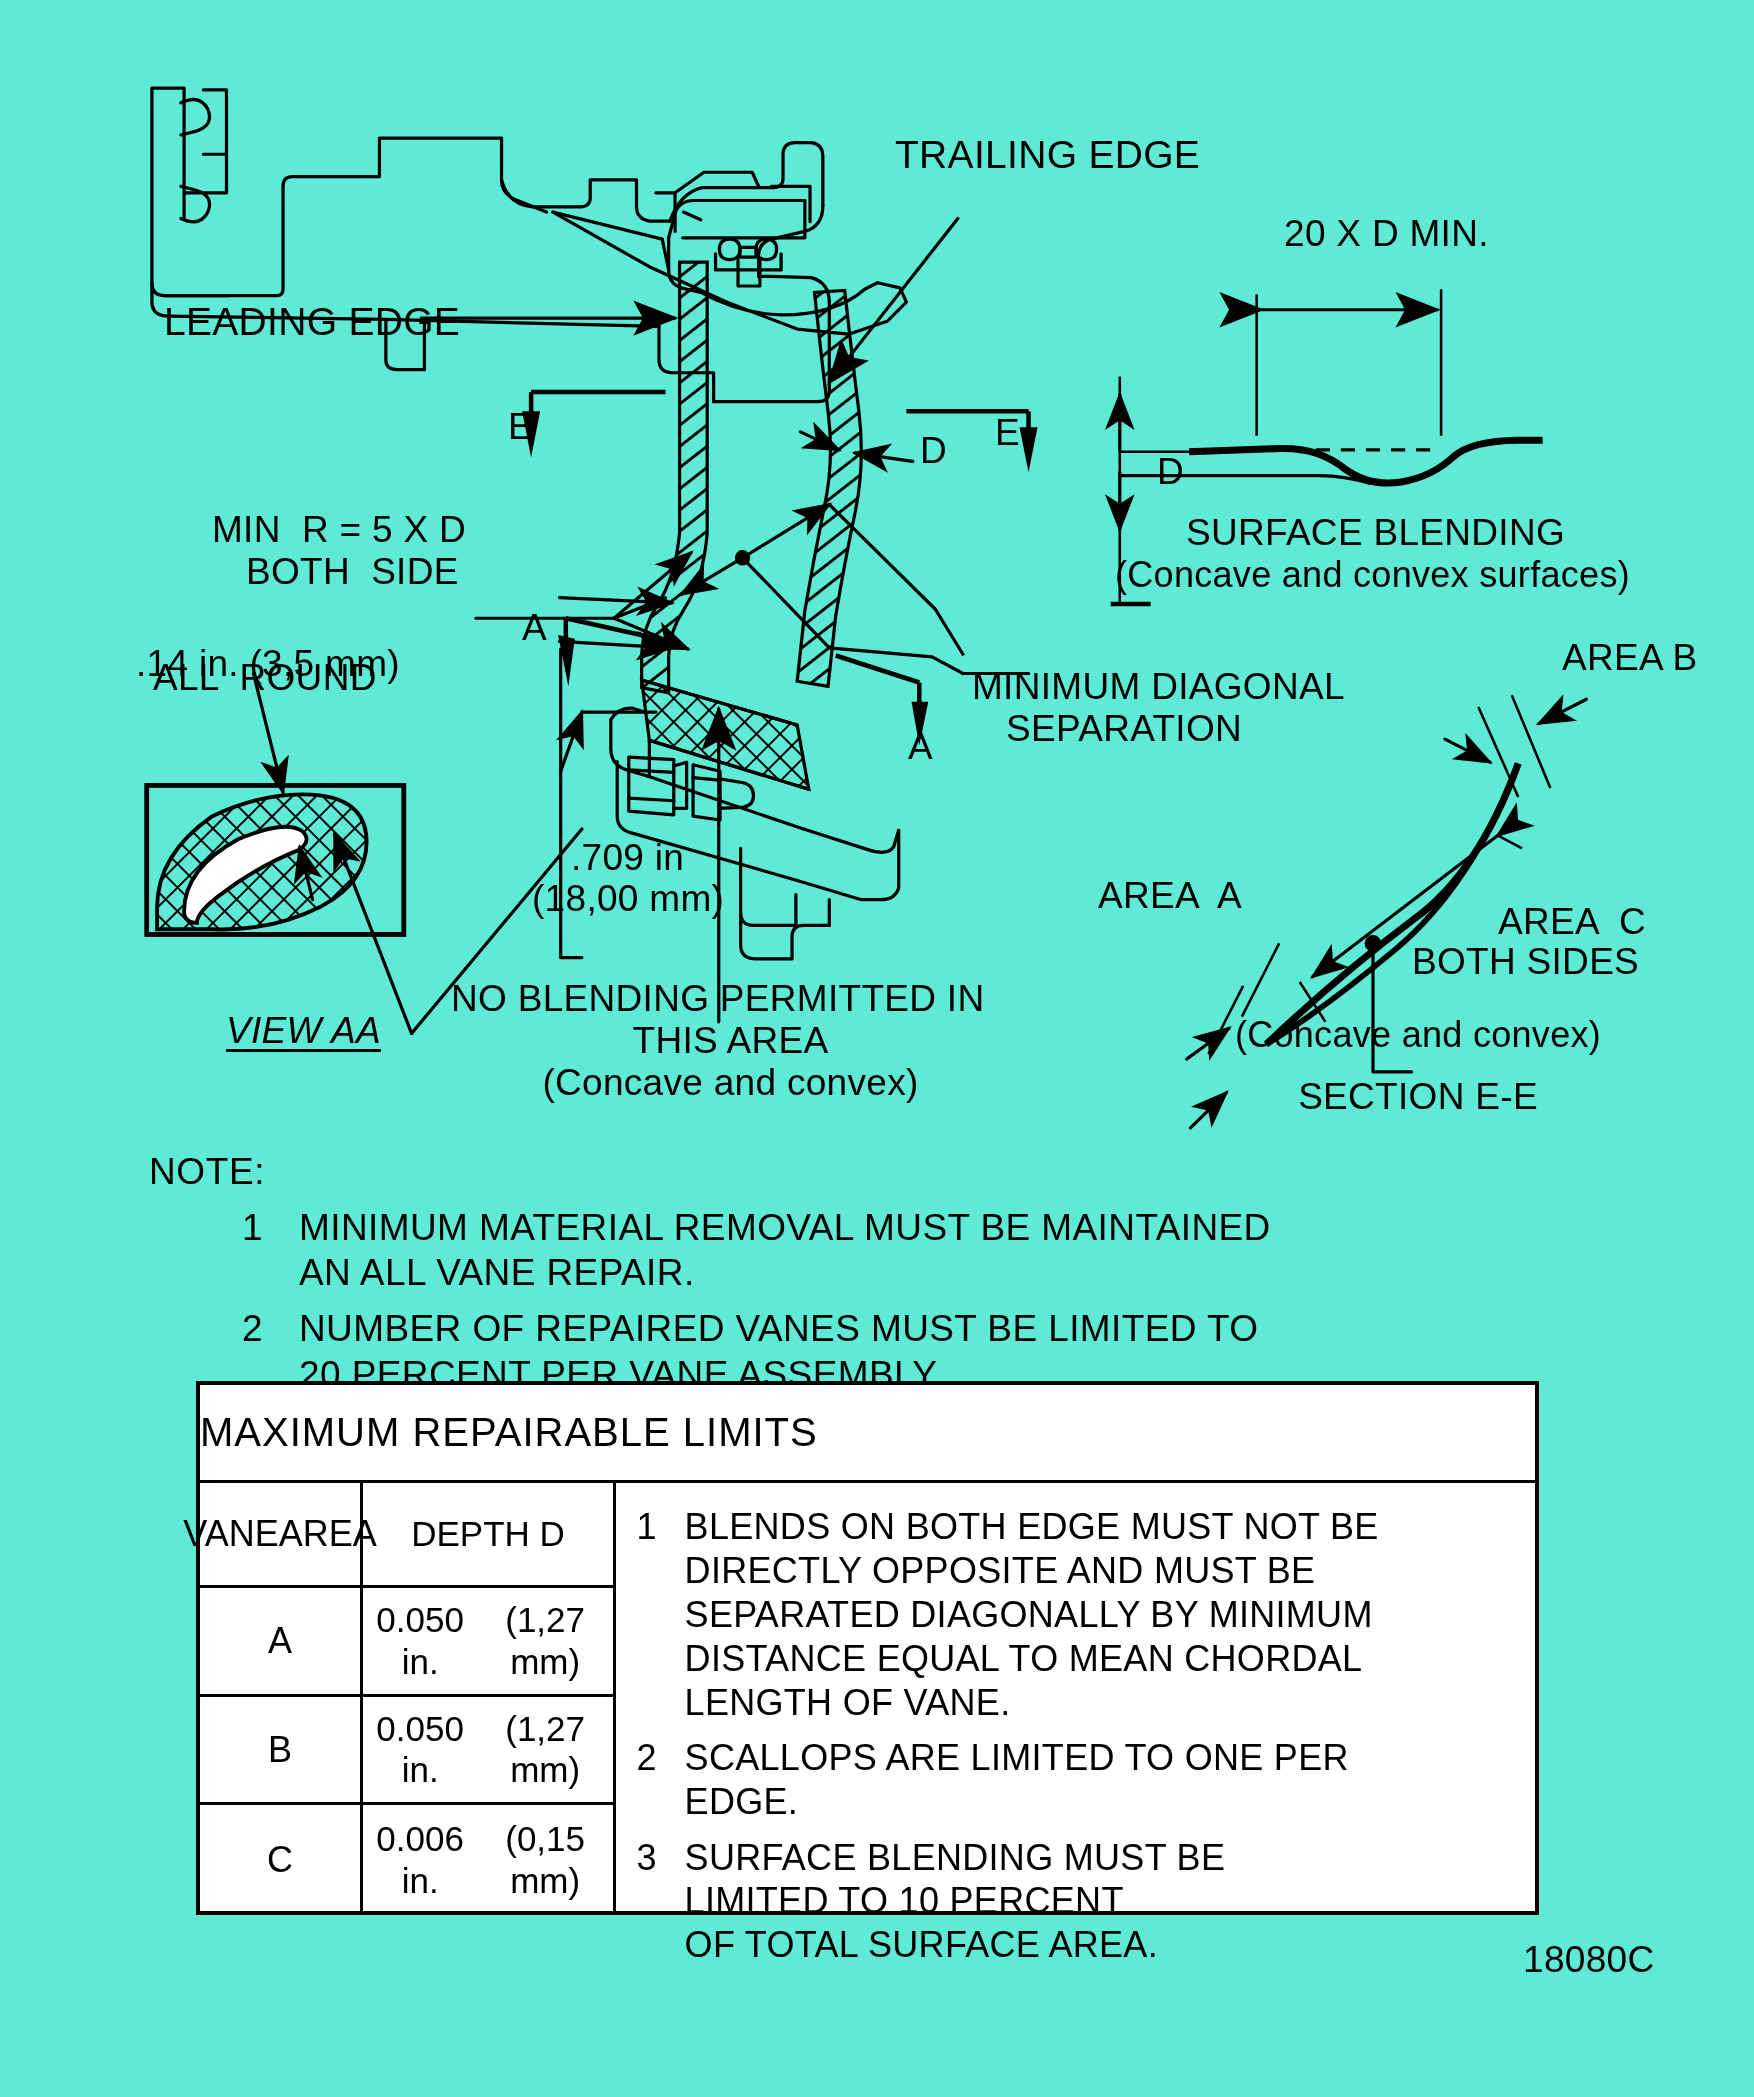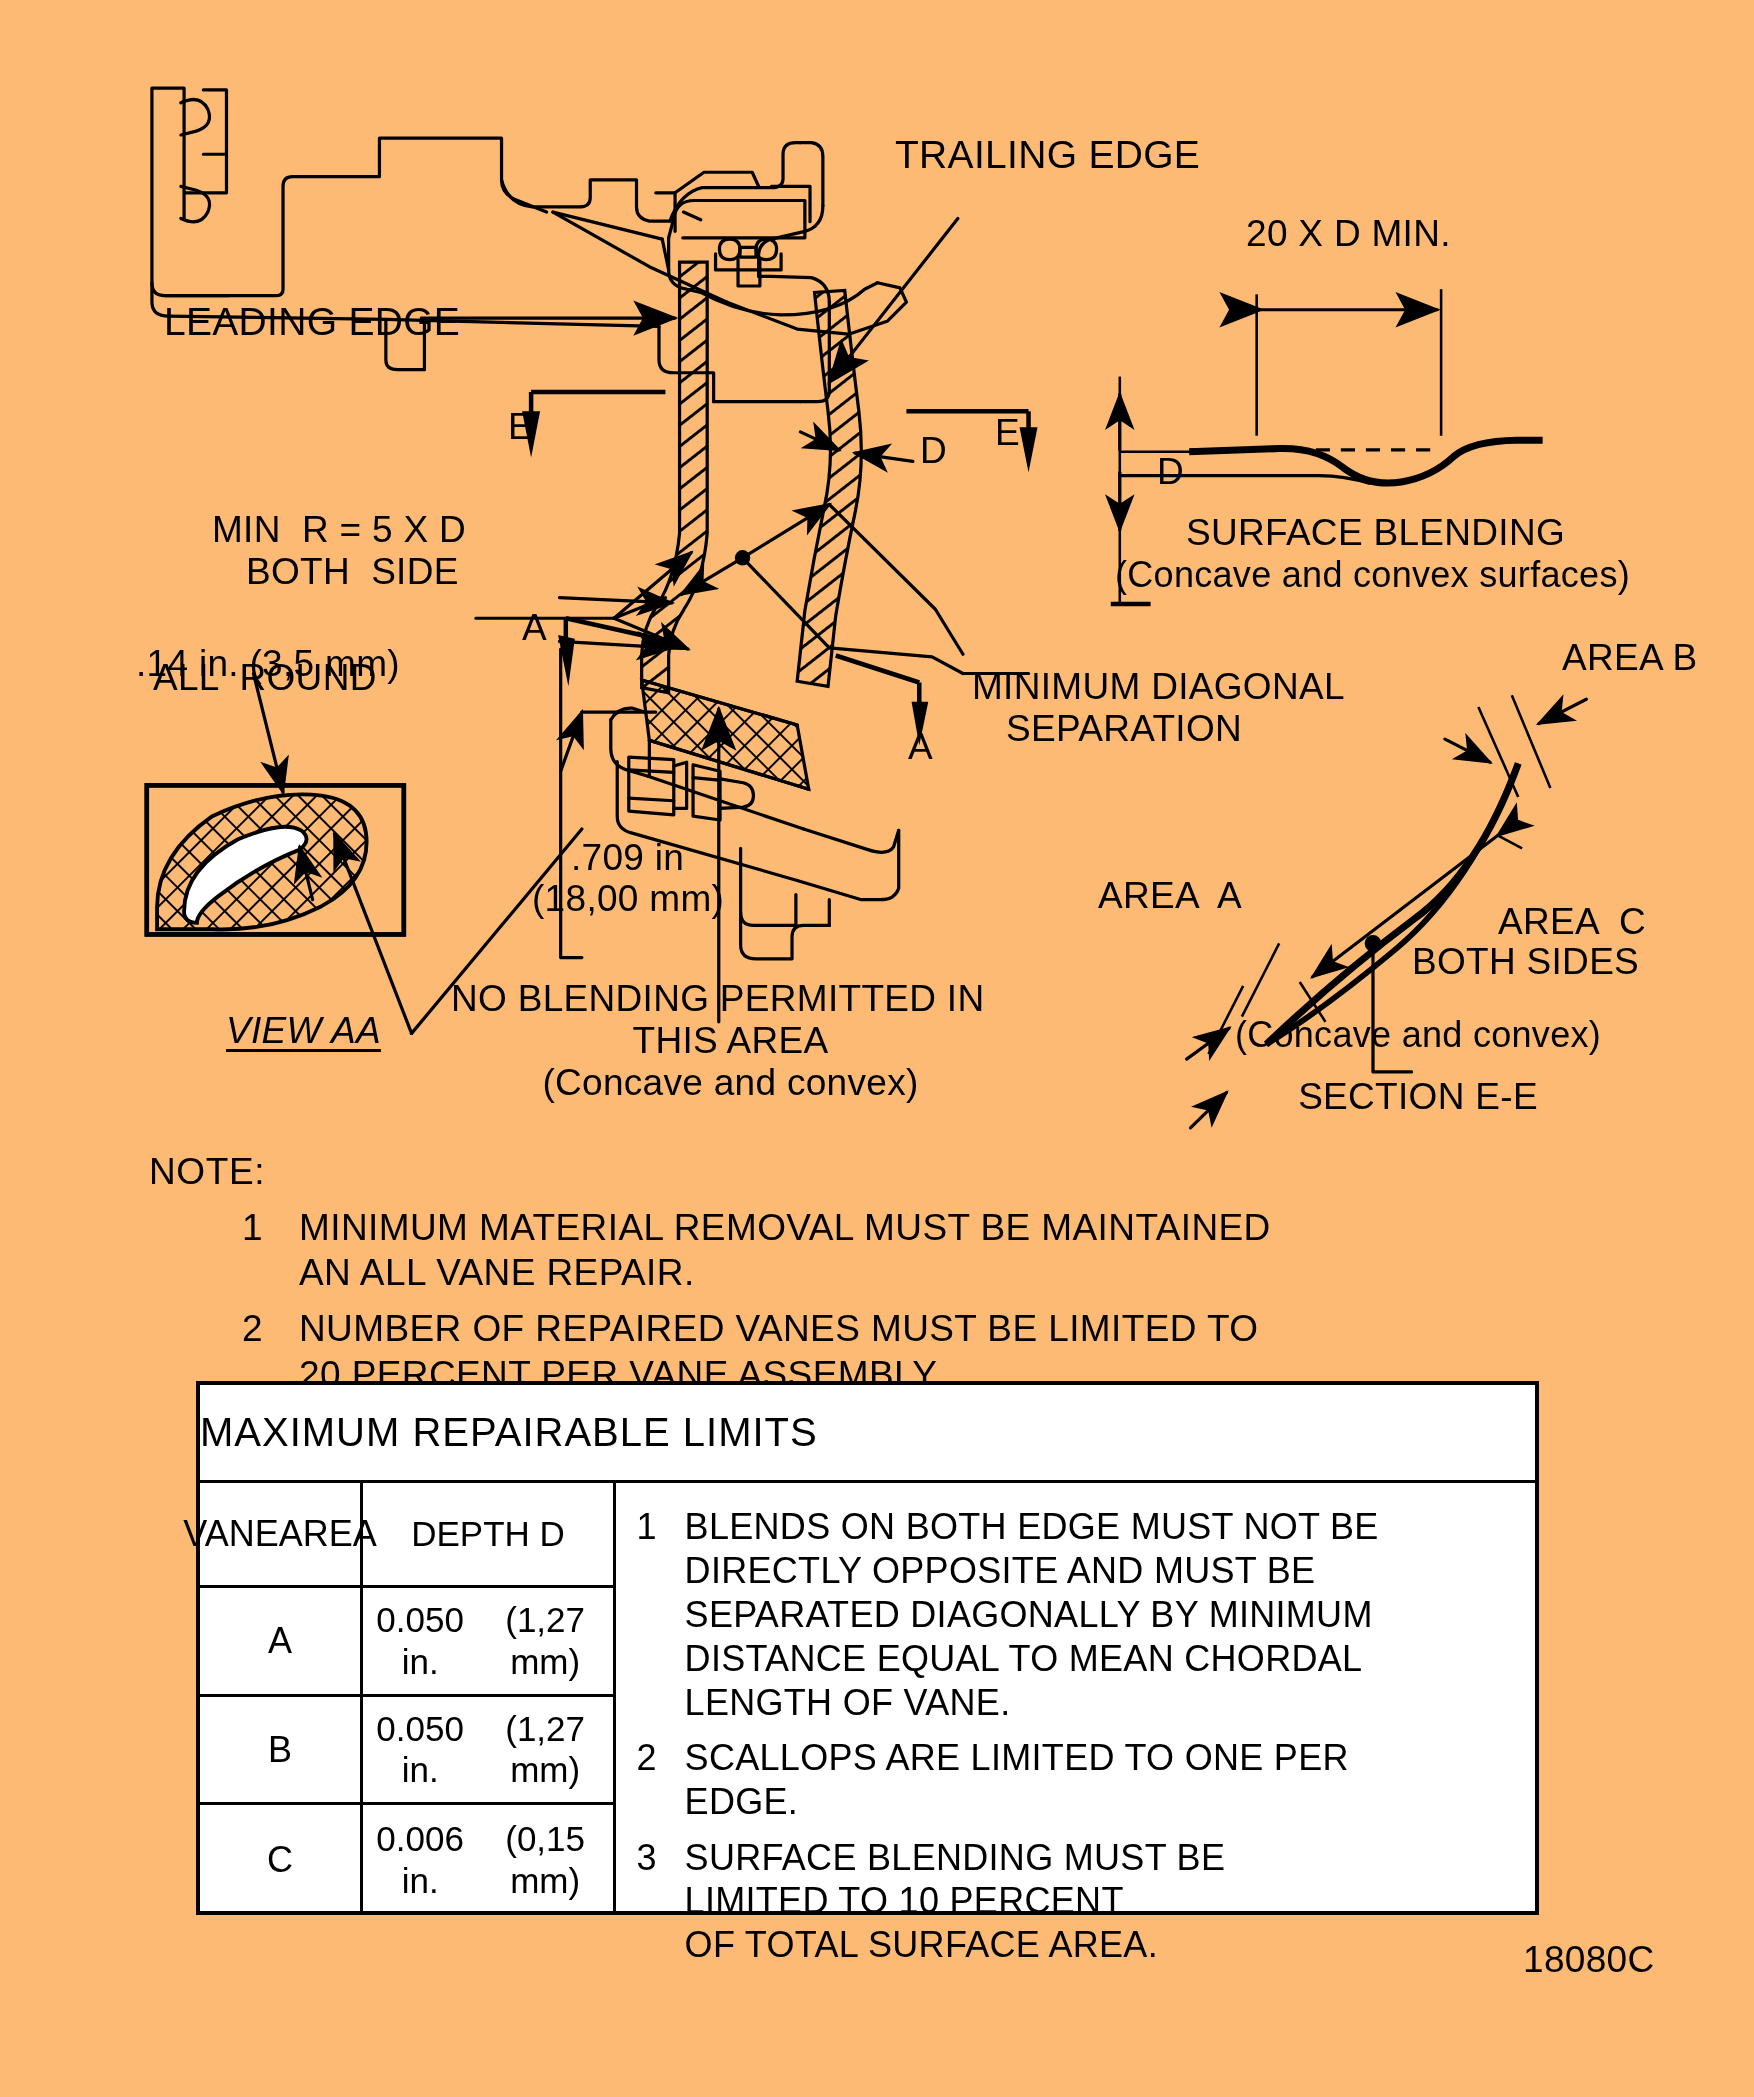--- a/index.html
+++ b/index.html
@@ -15,7 +15,7 @@
     position: relative;
     width: 1755px;
     height: 2097px;
-    background: #fdba74;
+    background: #5eead4;
     overflow: hidden;
   }
   .lbl {

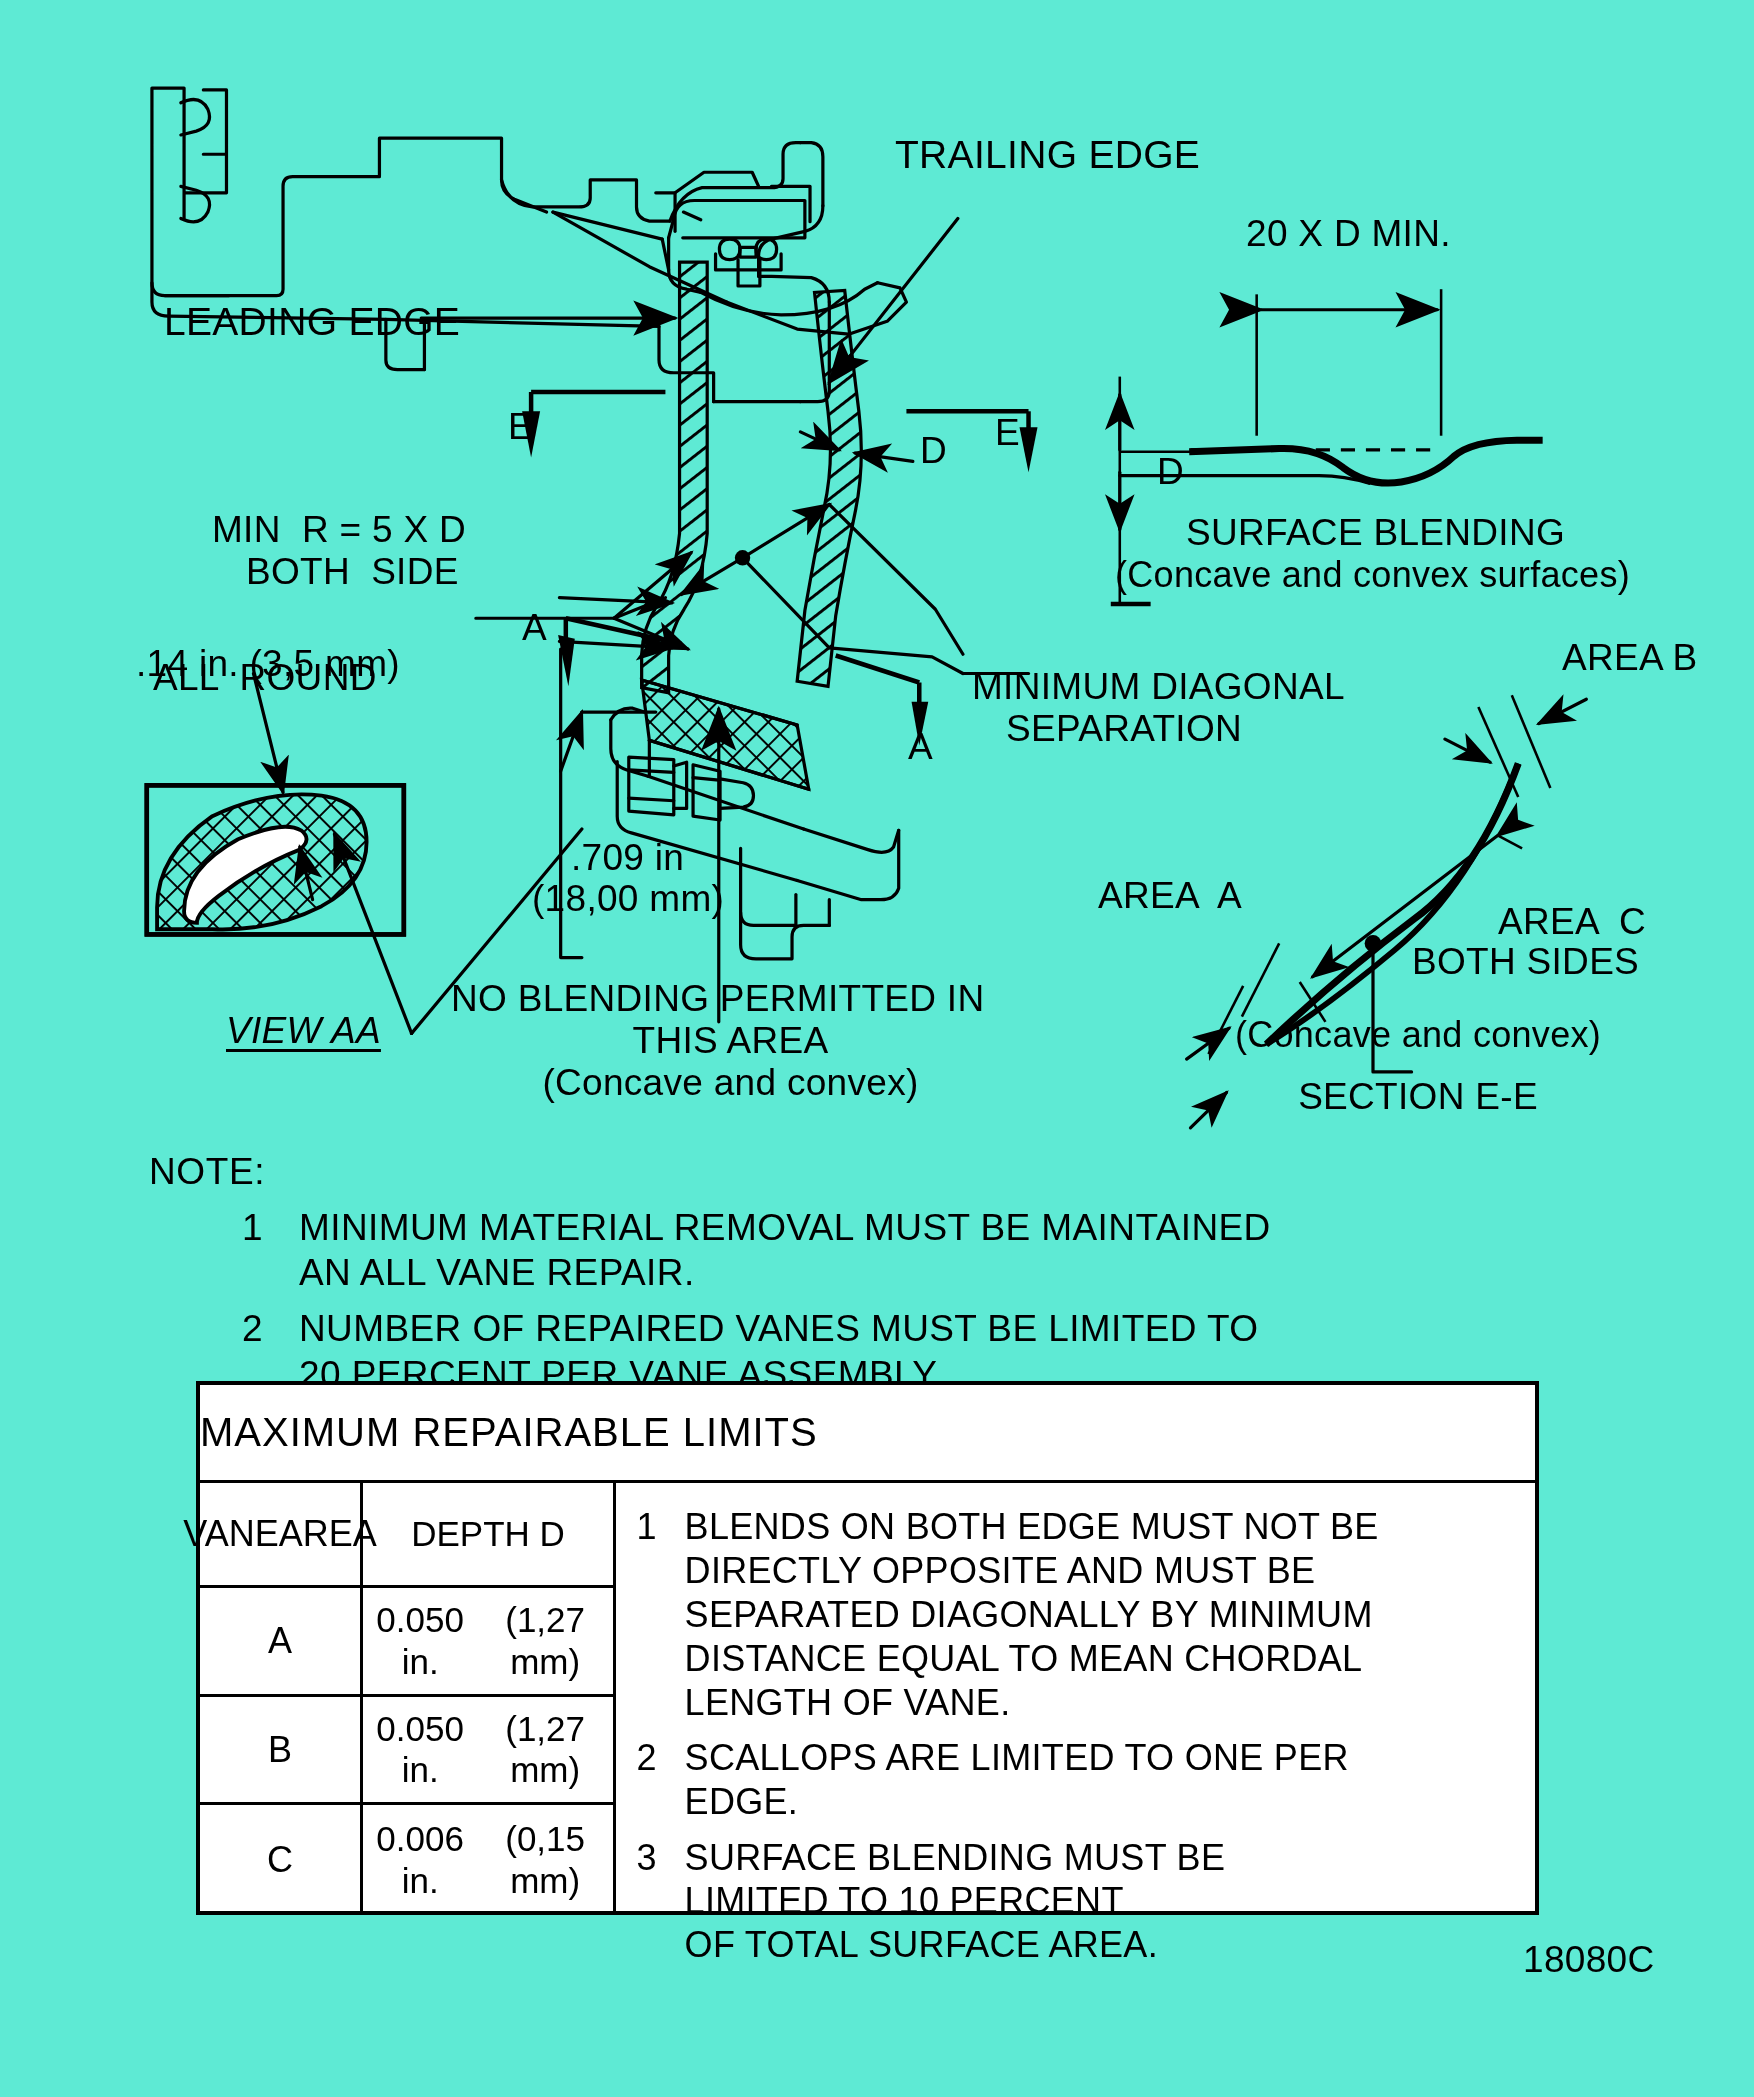--- a/index.html
+++ b/index.html
@@ -429,7 +429,7 @@
   <div class="lbl t58" style="left:522px; top:606px;">A</div>
   <div class="lbl t58" style="left:908px; top:725px;">A</div>
 
-  <div class="lbl t58" style="left:1246px; top:212px;">20 X D MIN.</div>
+  <div class="lbl t58" style="left:1284px; top:212px;">20 X D MIN.</div>
   <div class="lbl t58" style="left:1157px; top:450px;">D</div>
   <div class="lbl t58 ctr" style="left:1125px; top:511px; width:501px;">SURFACE BLENDING</div>
   <div class="lbl t56 ctr" style="left:1067px; top:554px; width:611px;">(Concave and convex surfaces)</div>

